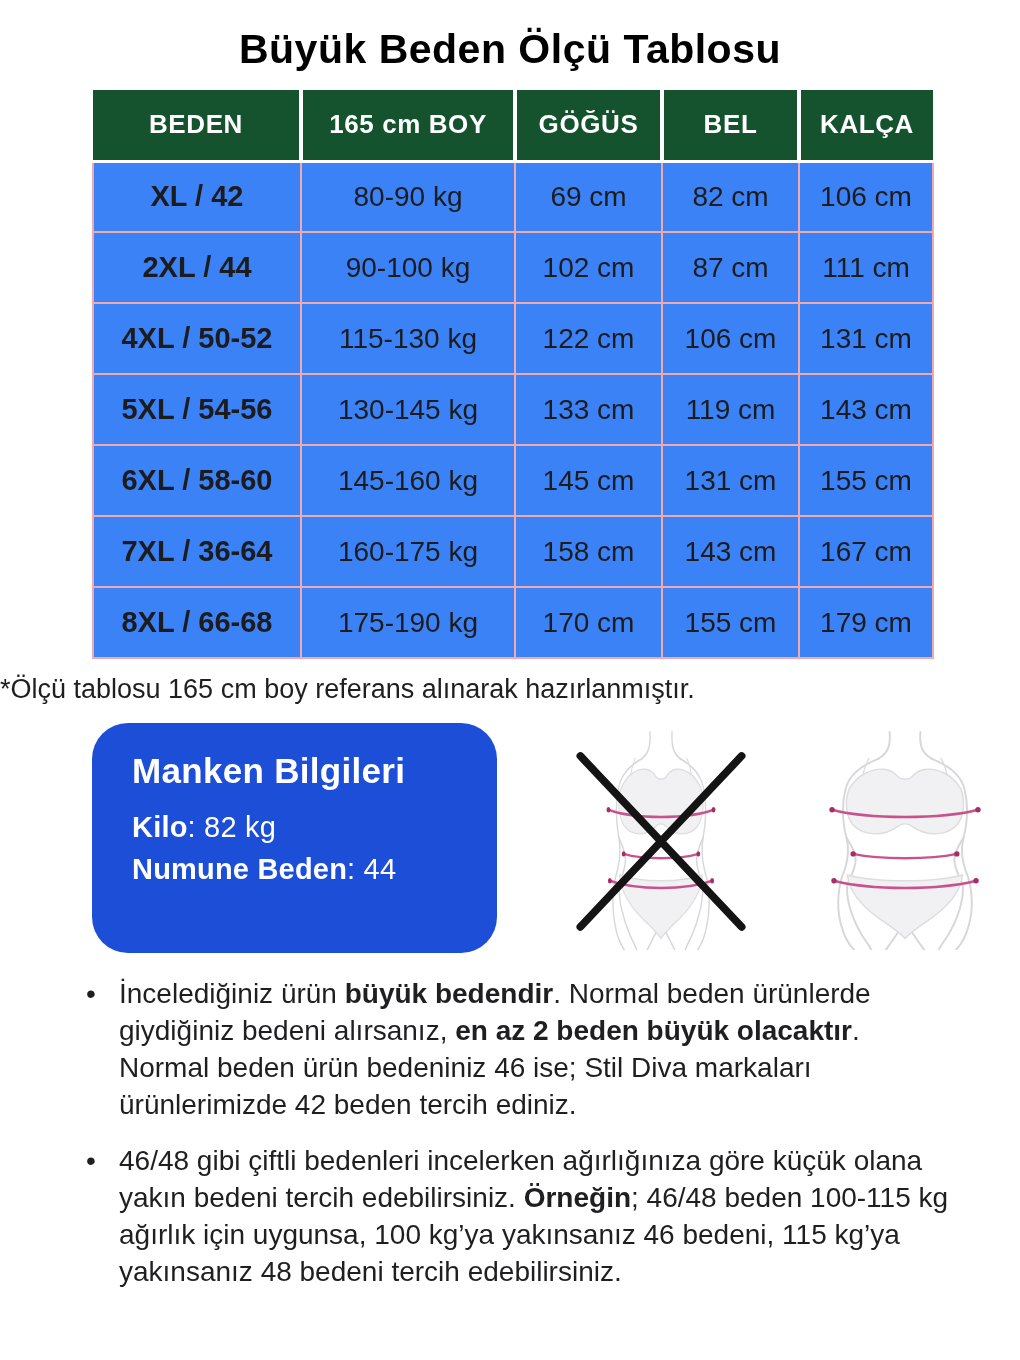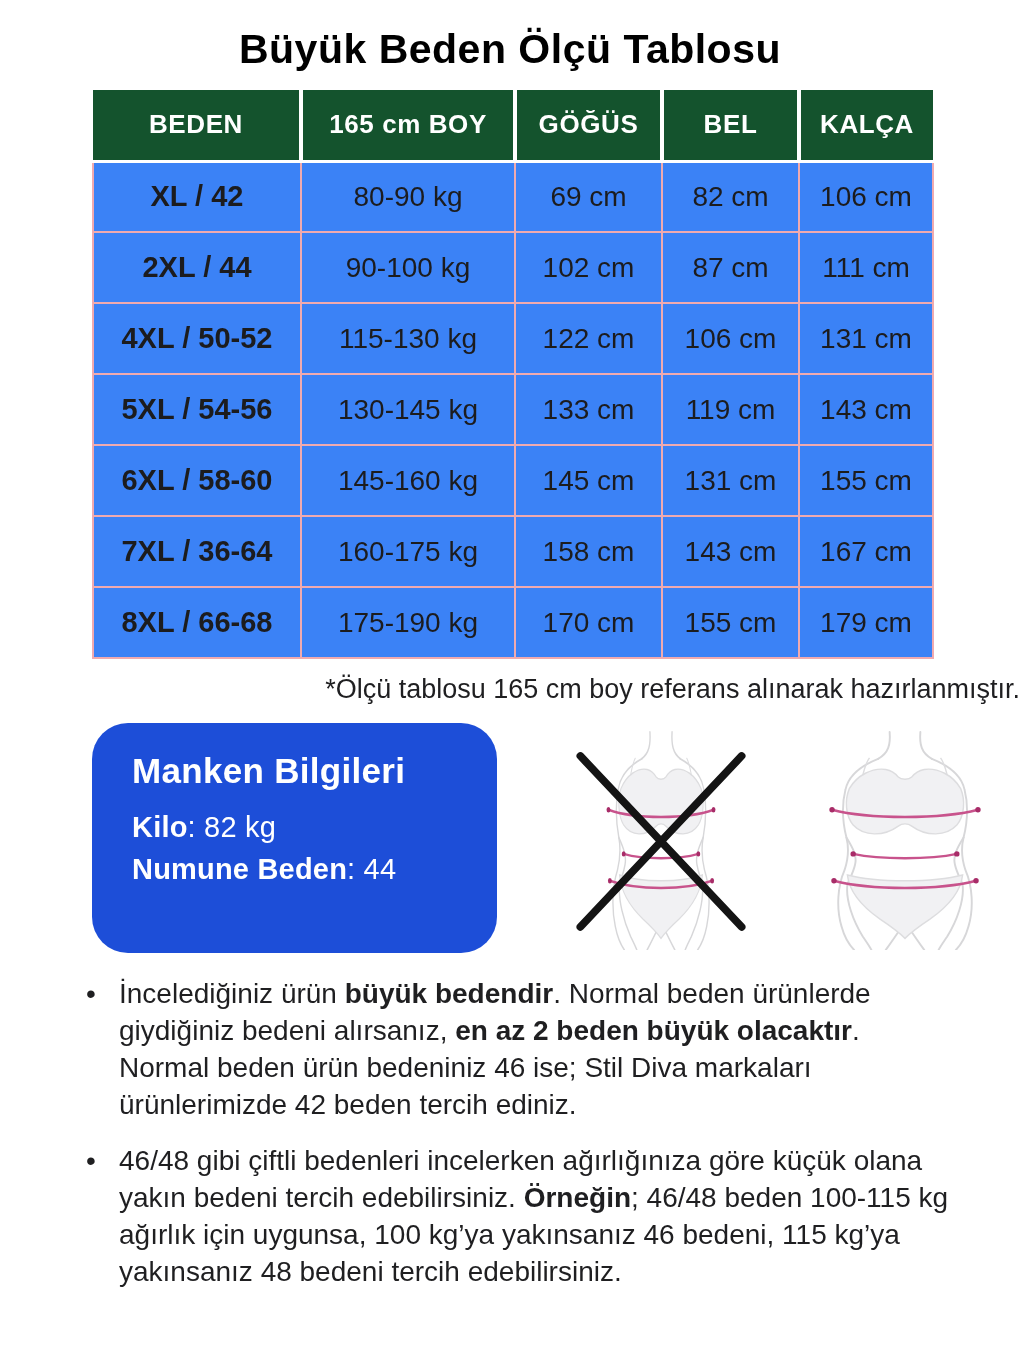--- a/index.html
+++ b/index.html
@@ -47,7 +47,7 @@
   table.size-table td.size-label { font-weight: bold; font-size: 29px; }
   .footnote {
     margin-top: 15px;
-    text-align: right;
+    text-align: left;
     font-size: 27px;
     color: #1f1f21;
   }

